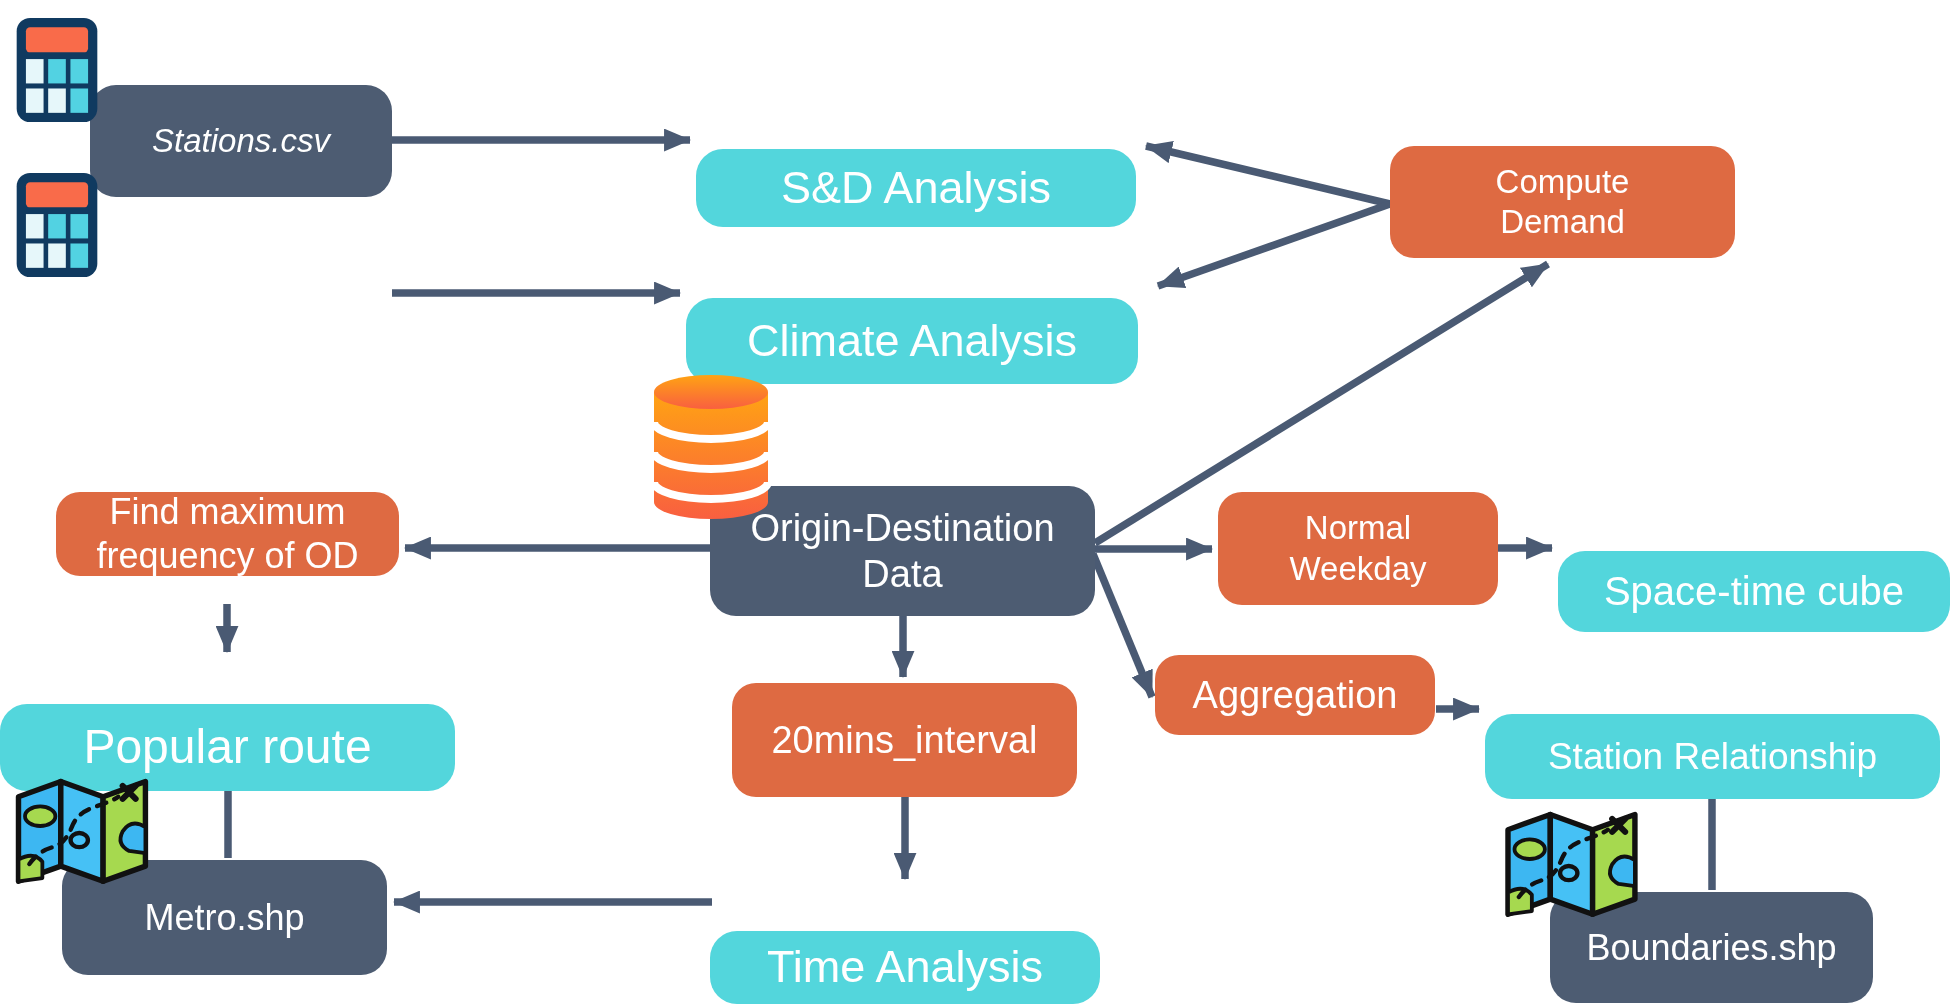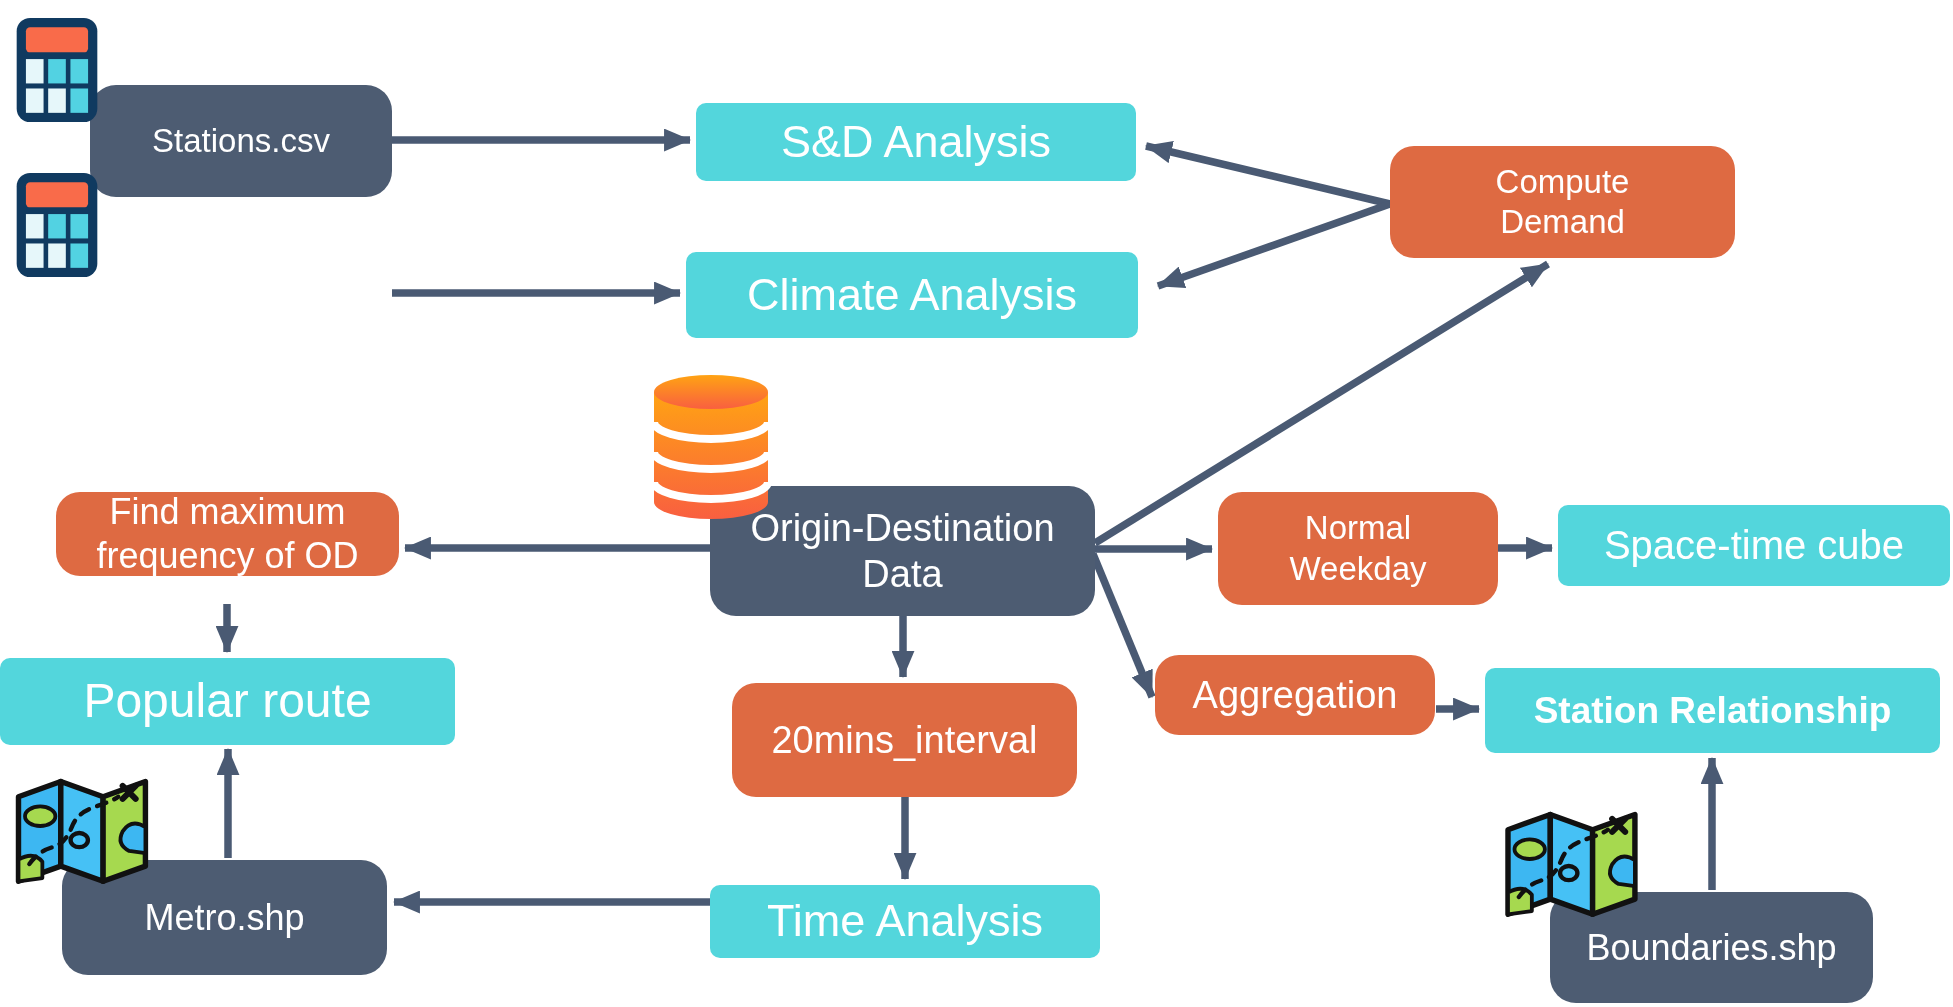--- a/index.html
+++ b/index.html
@@ -49,7 +49,7 @@
     </g>
   </svg>
 
-  <div class="node slate" style="left:90px;top:85px;width:302px;height:112px;font-size:33px;">
+  <div class="node slate" style="left:90px;top:85px;width:302px;height:112px;font-size:33px;font-style:italic;">
     <span class="lbl">Stations.csv</span>
   </div>
 

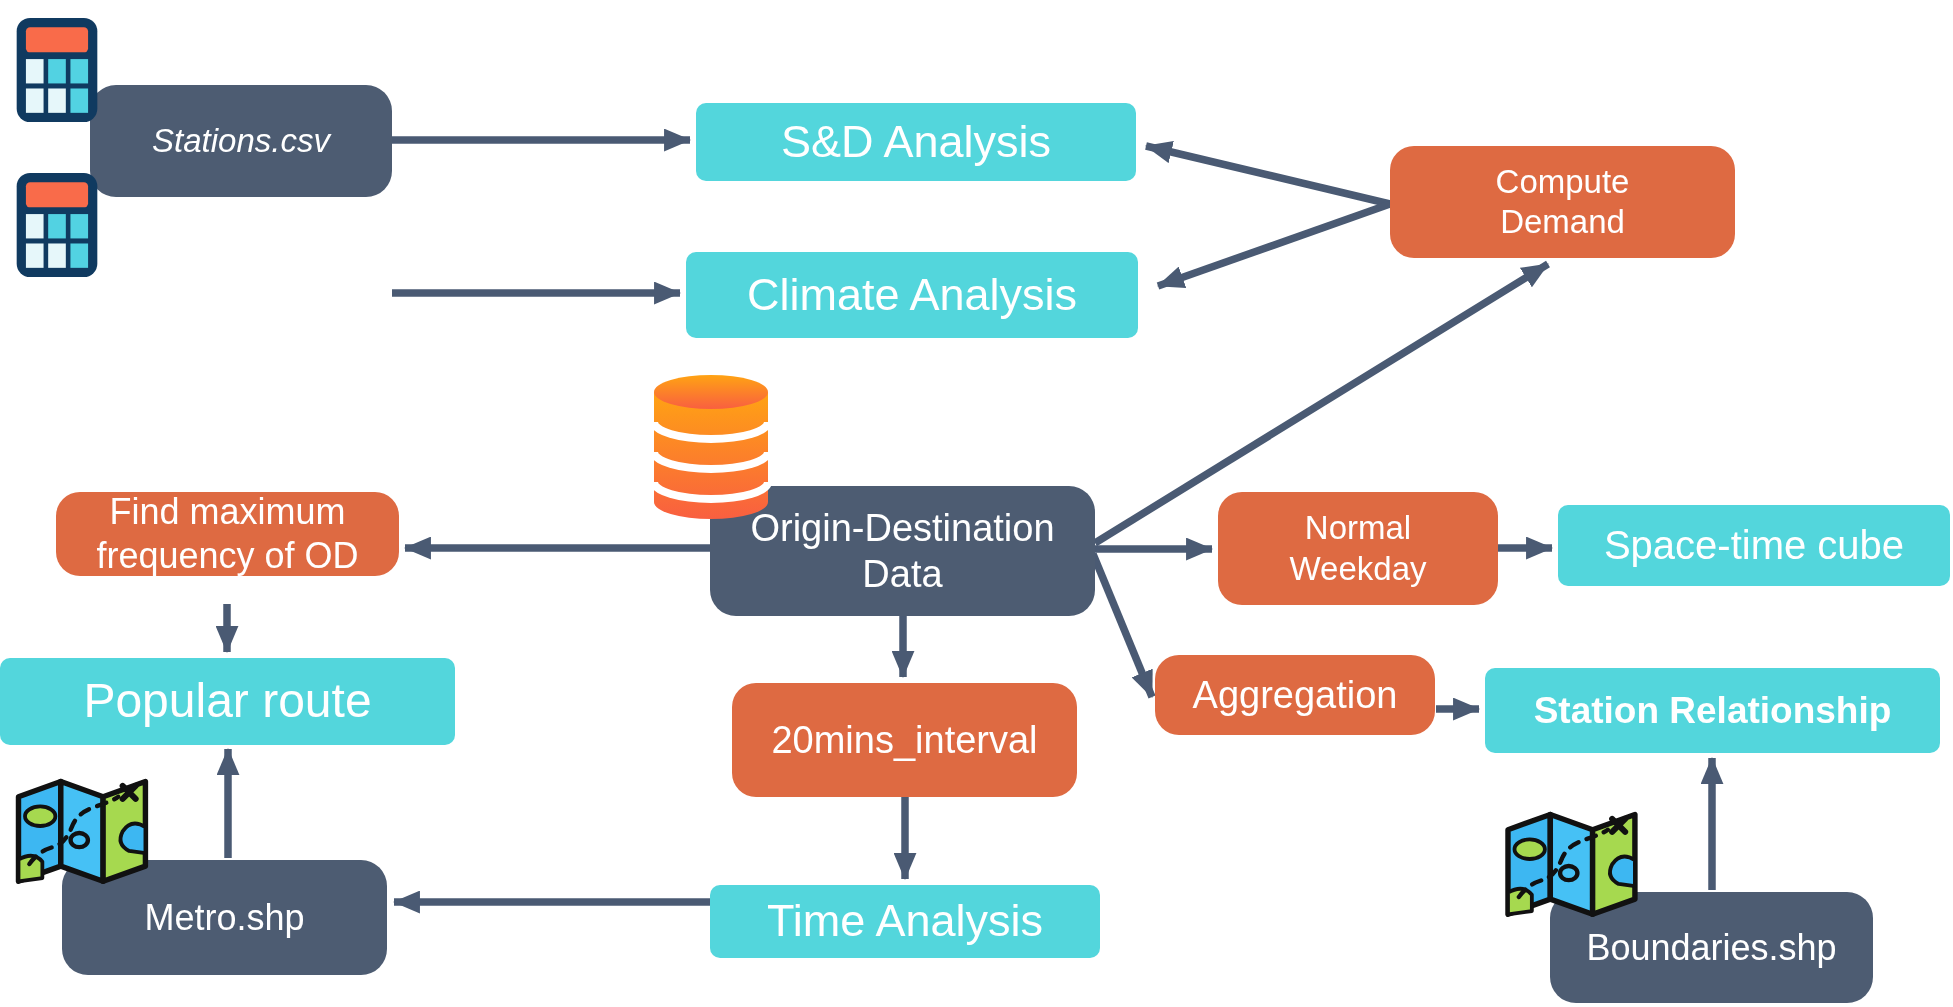--- a/index.html
+++ b/index.html
@@ -13,7 +13,7 @@
     text-align:center;color:#ffffff;line-height:1.22;
   }
   .slate{background:#4D5C72;border-radius:26px;}
-  .cyan{background:#53D6DC;border-radius:10px;}
+  .cyan{background:#53D6DC;border-radius:27px;margin-top:46px;}
   .orange{background:#DE6A42;border-radius:24px;}
   .icon{position:absolute;z-index:3;}
   .lbl{display:inline-block;}

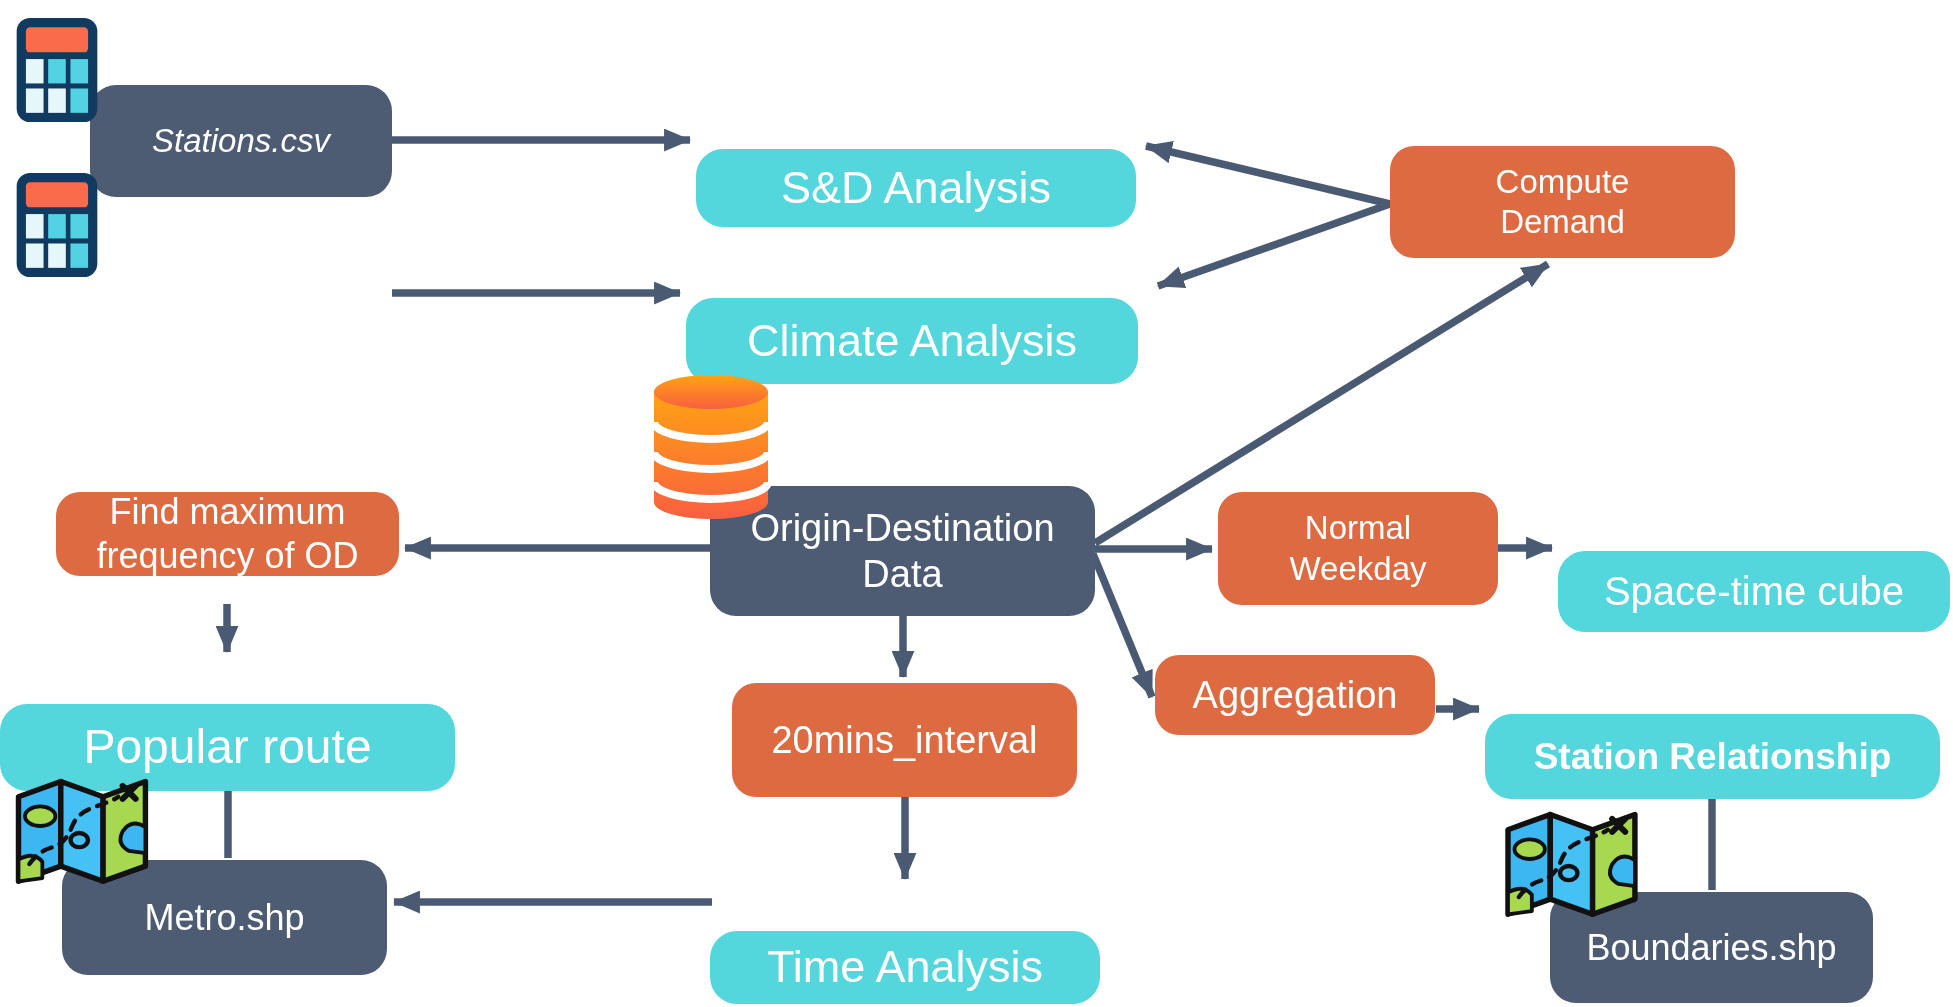--- a/index.html
+++ b/index.html
@@ -102,7 +102,7 @@
     <span class="lbl">Aggregation</span>
   </div>
 
-  <div class="node cyan" style="left:1485px;top:668px;width:455px;height:85px;font-size:37px;font-weight:bold;">
+  <div class="node cyan" style="left:1485px;top:668px;width:455px;height:85px;font-size:37px;">
     <span class="lbl">Station Relationship</span>
   </div>
 

